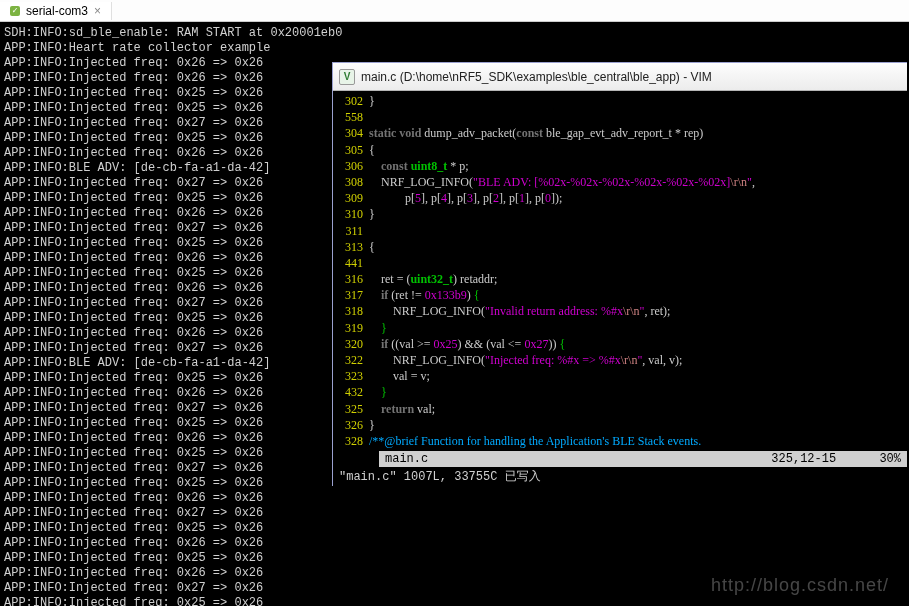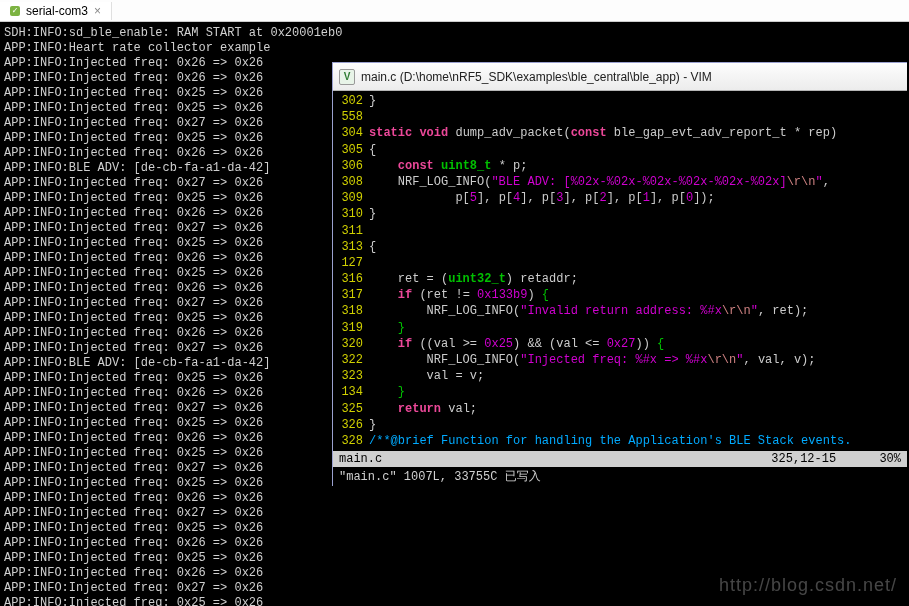--- a/index.html
+++ b/index.html
@@ -92,7 +92,7 @@
   font-size: 12px;
   line-height: 1.35;
 }
-.code-row { display: flex; white-space: pre; }
+.code-row { display: flex; white-space: pre; font-family: Liberation Serif, serif; }
 .ln { color: #d0d000; width: 34px; text-align: right; padding-right: 6px; flex: 0 0 auto; }
 .code { flex: 1 1 auto; overflow: hidden; }
 .kw   { color: #ec4899; font-weight: bold; }

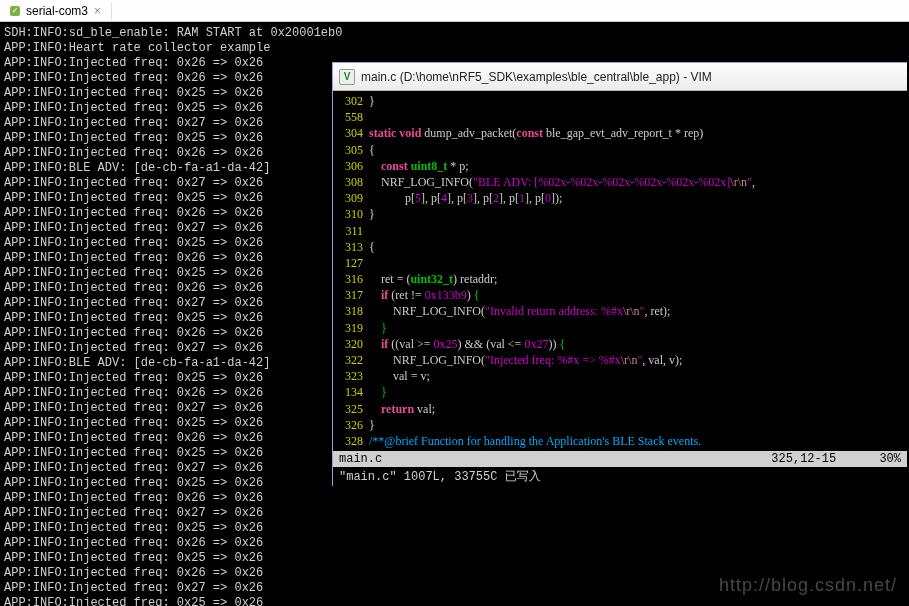--- a/index.html
+++ b/index.html
@@ -95,7 +95,7 @@
 .code-row { display: flex; white-space: pre; font-family: Liberation Serif, serif; }
 .ln { color: #d0d000; width: 34px; text-align: right; padding-right: 6px; flex: 0 0 auto; }
 .code { flex: 1 1 auto; overflow: hidden; }
-.kw   { color: #ec4899; font-weight: bold; }
+.kw   { color: #737373; font-weight: bold; }
 .type { color: #00c000; font-weight: bold; }
 .num  { color: #d000d0; }
 .str  { color: #d000d0; }

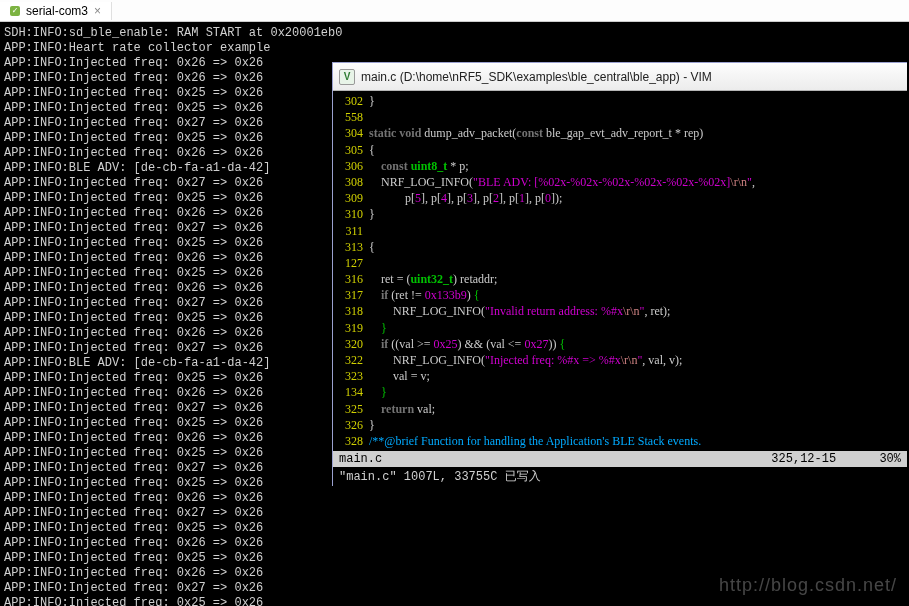--- a/index.html
+++ b/index.html
@@ -154,7 +154,7 @@
       <div class="code-row"><span class="ln">310</span><span class="code">}</span></div>
       <div class="code-row"><span class="ln">311</span><span class="code"></span></div>
       <div class="code-row"><span class="ln">313</span><span class="code">{</span></div>
-      <div class="code-row"><span class="ln">127</span><span class="code"></span></div>
+      <div class="code-row"><span class="ln">441</span><span class="code"></span></div>
       <div class="code-row"><span class="ln">316</span><span class="code">    ret = (<span class="type">uint32_t</span>) retaddr;</span></div>
       <div class="code-row"><span class="ln">317</span><span class="code">    <span class="kw">if</span> (ret != <span class="num">0x133b9</span>) <span class="br">{</span></span></div>
       <div class="code-row"><span class="ln">318</span><span class="code">        NRF_LOG_INFO(<span class="str">"Invalid return address: %#x</span><span class="esc">\r\n</span><span class="str">"</span>, ret);</span></div>

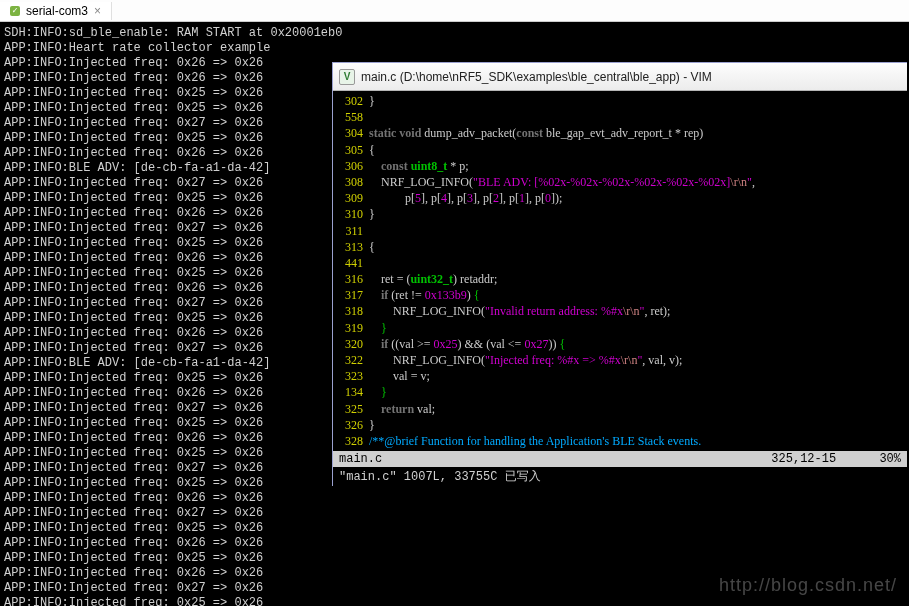--- a/index.html
+++ b/index.html
@@ -162,7 +162,7 @@
       <div class="code-row"><span class="ln">320</span><span class="code">    <span class="kw">if</span> ((val &gt;= <span class="num">0x25</span>) &amp;&amp; (val &lt;= <span class="num">0x27</span>)) <span class="br">{</span></span></div>
       <div class="code-row"><span class="ln">322</span><span class="code">        NRF_LOG_INFO(<span class="str">"Injected freq: %#x =&gt; %#x</span><span class="esc">\r\n</span><span class="str">"</span>, val, v);</span></div>
       <div class="code-row"><span class="ln">323</span><span class="code">        val = v;</span></div>
-      <div class="code-row"><span class="ln">134</span><span class="code">    <span class="br">}</span></span></div>
+      <div class="code-row"><span class="ln">432</span><span class="code">    <span class="br">}</span></span></div>
       <div class="code-row"><span class="ln">325</span><span class="code">    <span class="kw">return</span> val;</span></div>
       <div class="code-row"><span class="ln">326</span><span class="code">}</span></div>
       <div class="code-row"><span class="ln">328</span><span class="code"><span class="cmt">/**@brief Function for handling the Application's BLE Stack events.</span></span></div>

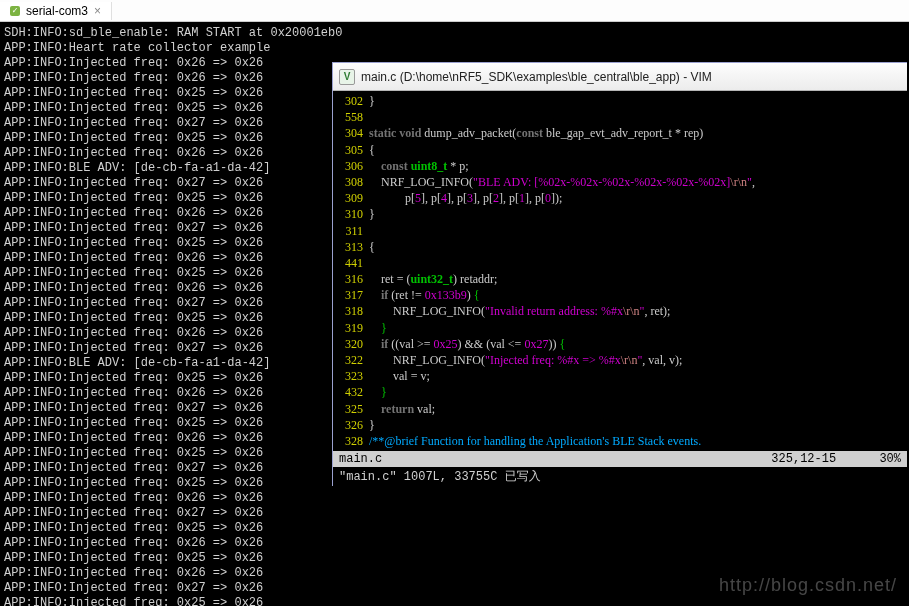--- a/index.html
+++ b/index.html
@@ -108,6 +108,7 @@
   display: flex;
   justify-content: space-between;
   padding: 1px 6px;
+  margin-left: 46px;
 }
 .cmdline {
   background: #000;

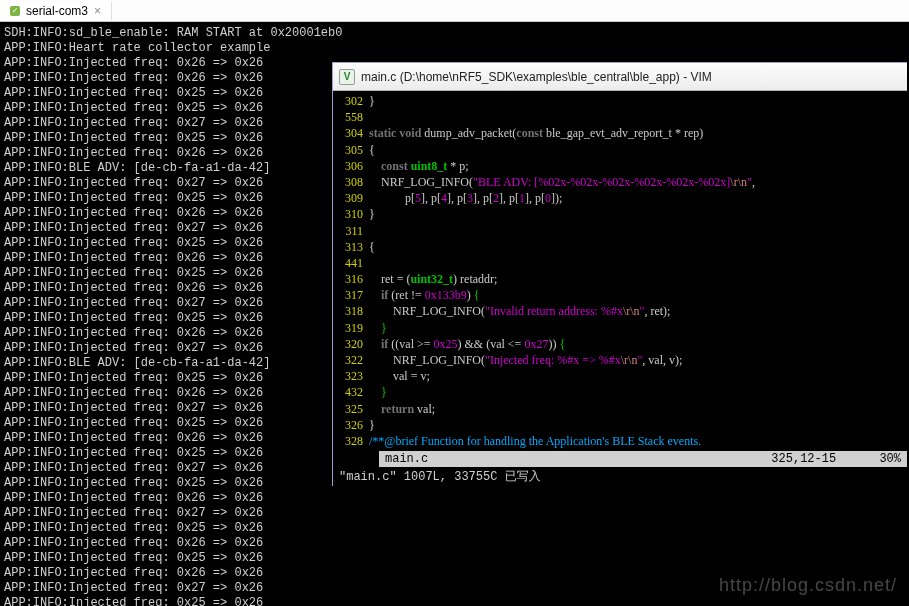--- a/index.html
+++ b/index.html
@@ -117,7 +117,7 @@
 }
 .watermark {
   position: absolute;
-  right: 12px;
+  right: 20px;
   bottom: 10px;
   color: rgba(200,200,200,.35);
   font-family: Arial, sans-serif;

